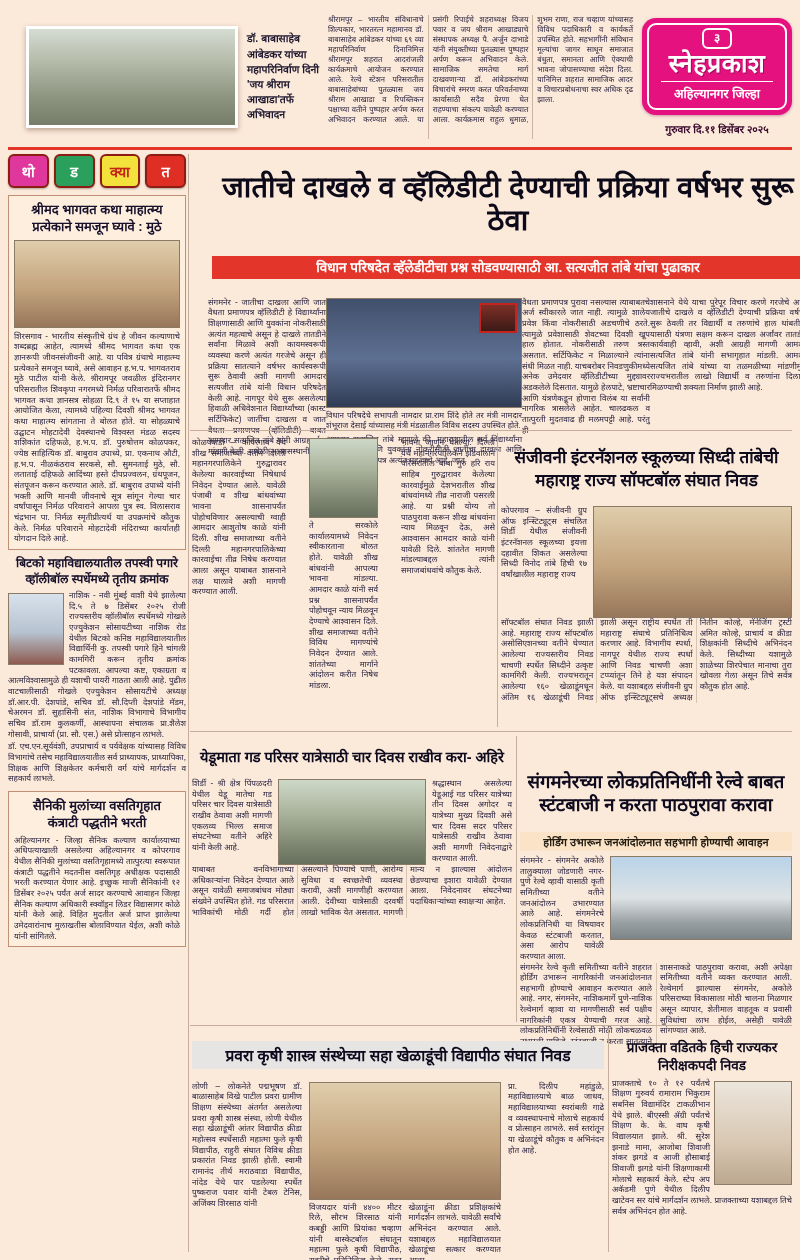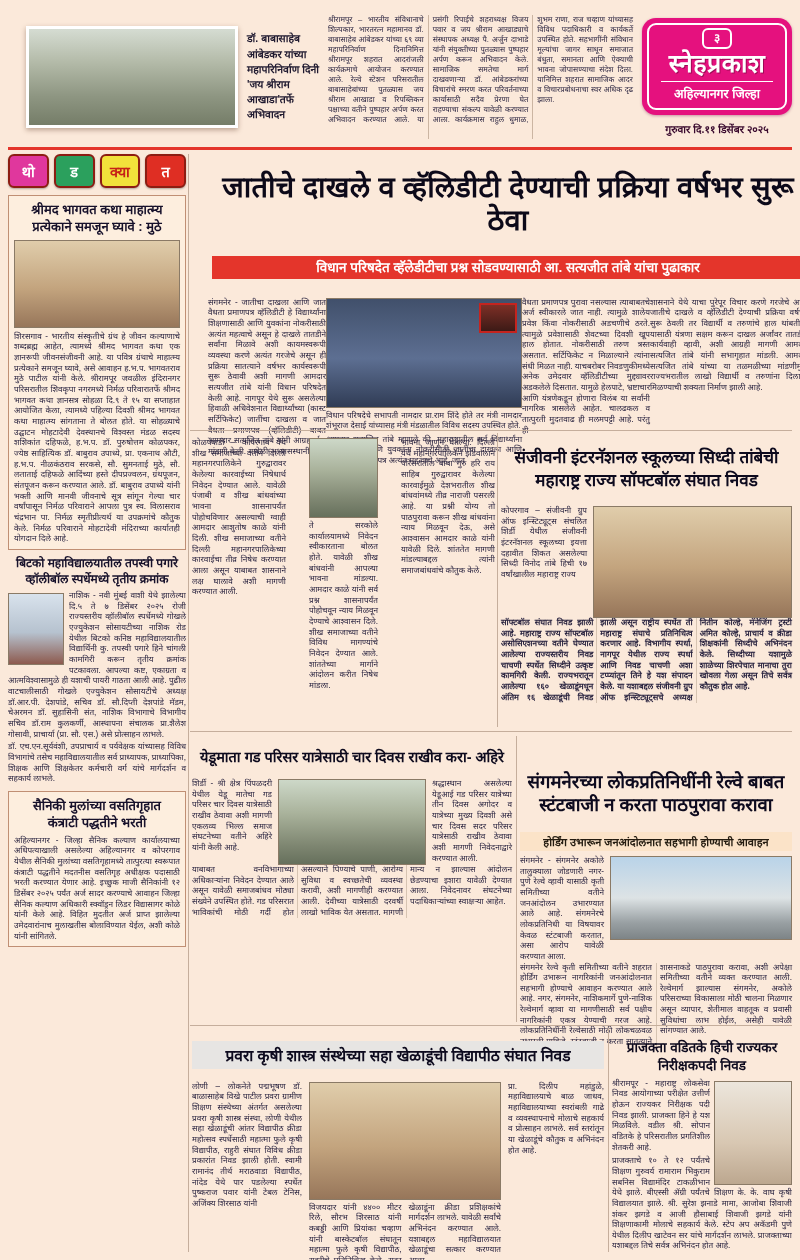--- a/index.html
+++ b/index.html
@@ -74,7 +74,7 @@
   .blockC .row{display:flex;gap:6px;margin-top:4px;}
   .blockC .c1{width:86px;flex:none;}
   .blockC .ph{flex:1;height:112px;}
-  .blockC .cols{margin-top:5px;column-count:3;column-gap:7px;column-rule:1px solid #d7c4b2;font-weight:bold;}
+  .blockC .cols{margin-top:5px;column-count:3;column-gap:7px;column-rule:1px solid #d7c4b2;}
 
   
   .blockD{position:absolute;left:192px;top:736px;width:320px;height:288px;}

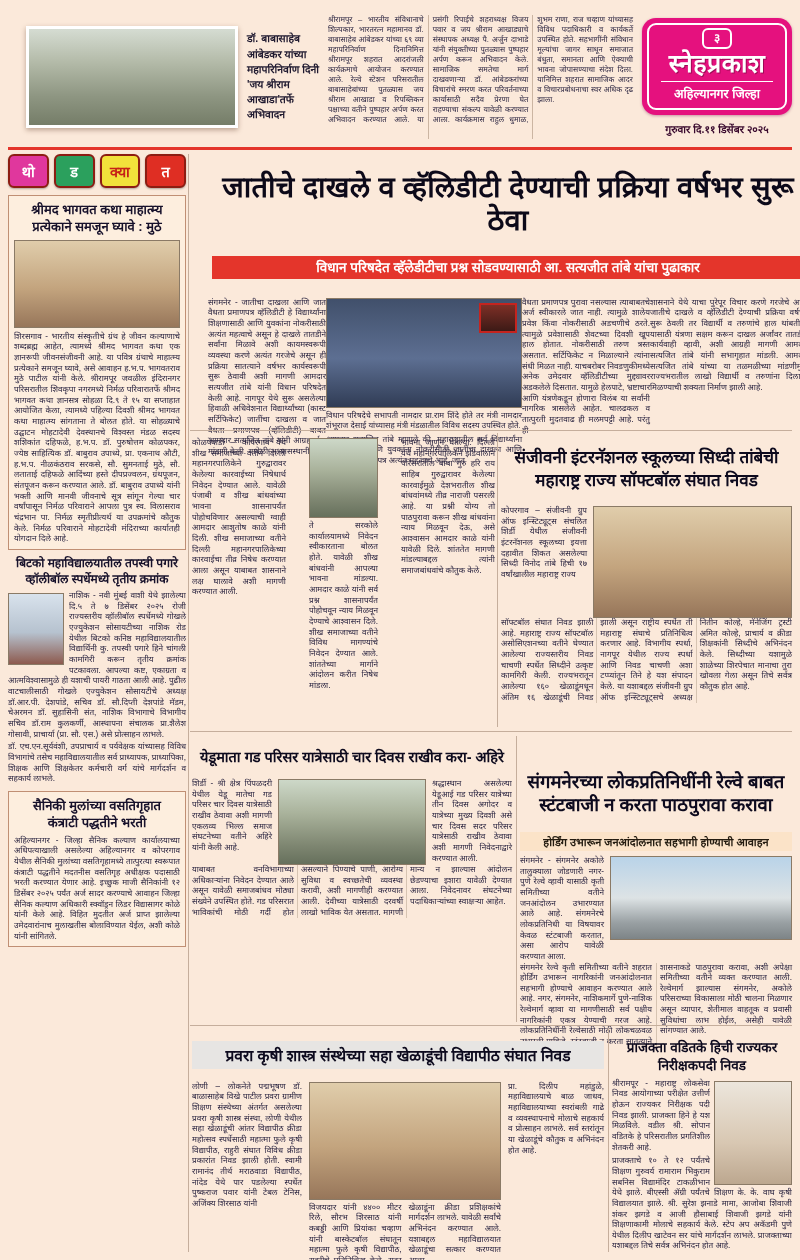--- a/index.html
+++ b/index.html
@@ -242,7 +242,6 @@
   <section class="blockG">
     <h2 class="head">प्राजक्ता वडितके हिची राज्यकर निरीक्षकपदी निवड</h2>
     <div class="ph ph-portrait"></div>
-    <p class="small" style="margin:0 0 3px;">श्रीरामपूर - महाराष्ट्र लोकसेवा निवड आयोगाच्या परीक्षेत उत्तीर्ण होऊन राज्यकर निरीक्षक पदी निवड झाली. प्राजक्ता हिने हे यश मिळविले. वडील श्री. सोपान वडितके हे परिसरातील प्रगतिशील शेतकरी आहे.</p>
     <p class="small" style="margin:0;">प्राजक्ताचे १० ते १२ पर्यंतचे शिक्षण गुरुवर्य रामाराम भिकुराम सबनिस विद्यामंदिर टाकळीभान येथे झाले. बीएस्सी ॲग्री पर्यंतचे शिक्षण के. के. वाघ कृषी विद्यालयात झाले. श्री. सुरेश झनाडे मामा, आजोबा शिवाजी शंकर झगडे व आजी हौसाबाई शिवाजी झगडे यांनी शिक्षणाकामी मोलाचे सहकार्य केले. स्टेप अप अकॅडमी पुणे येथील दिलीप खाटेवन सर यांचे मार्गदर्शन लाभले. प्राजक्ताच्या यशाबद्दल तिचे सर्वत्र अभिनंदन होत आहे.</p>
   </section>
 

